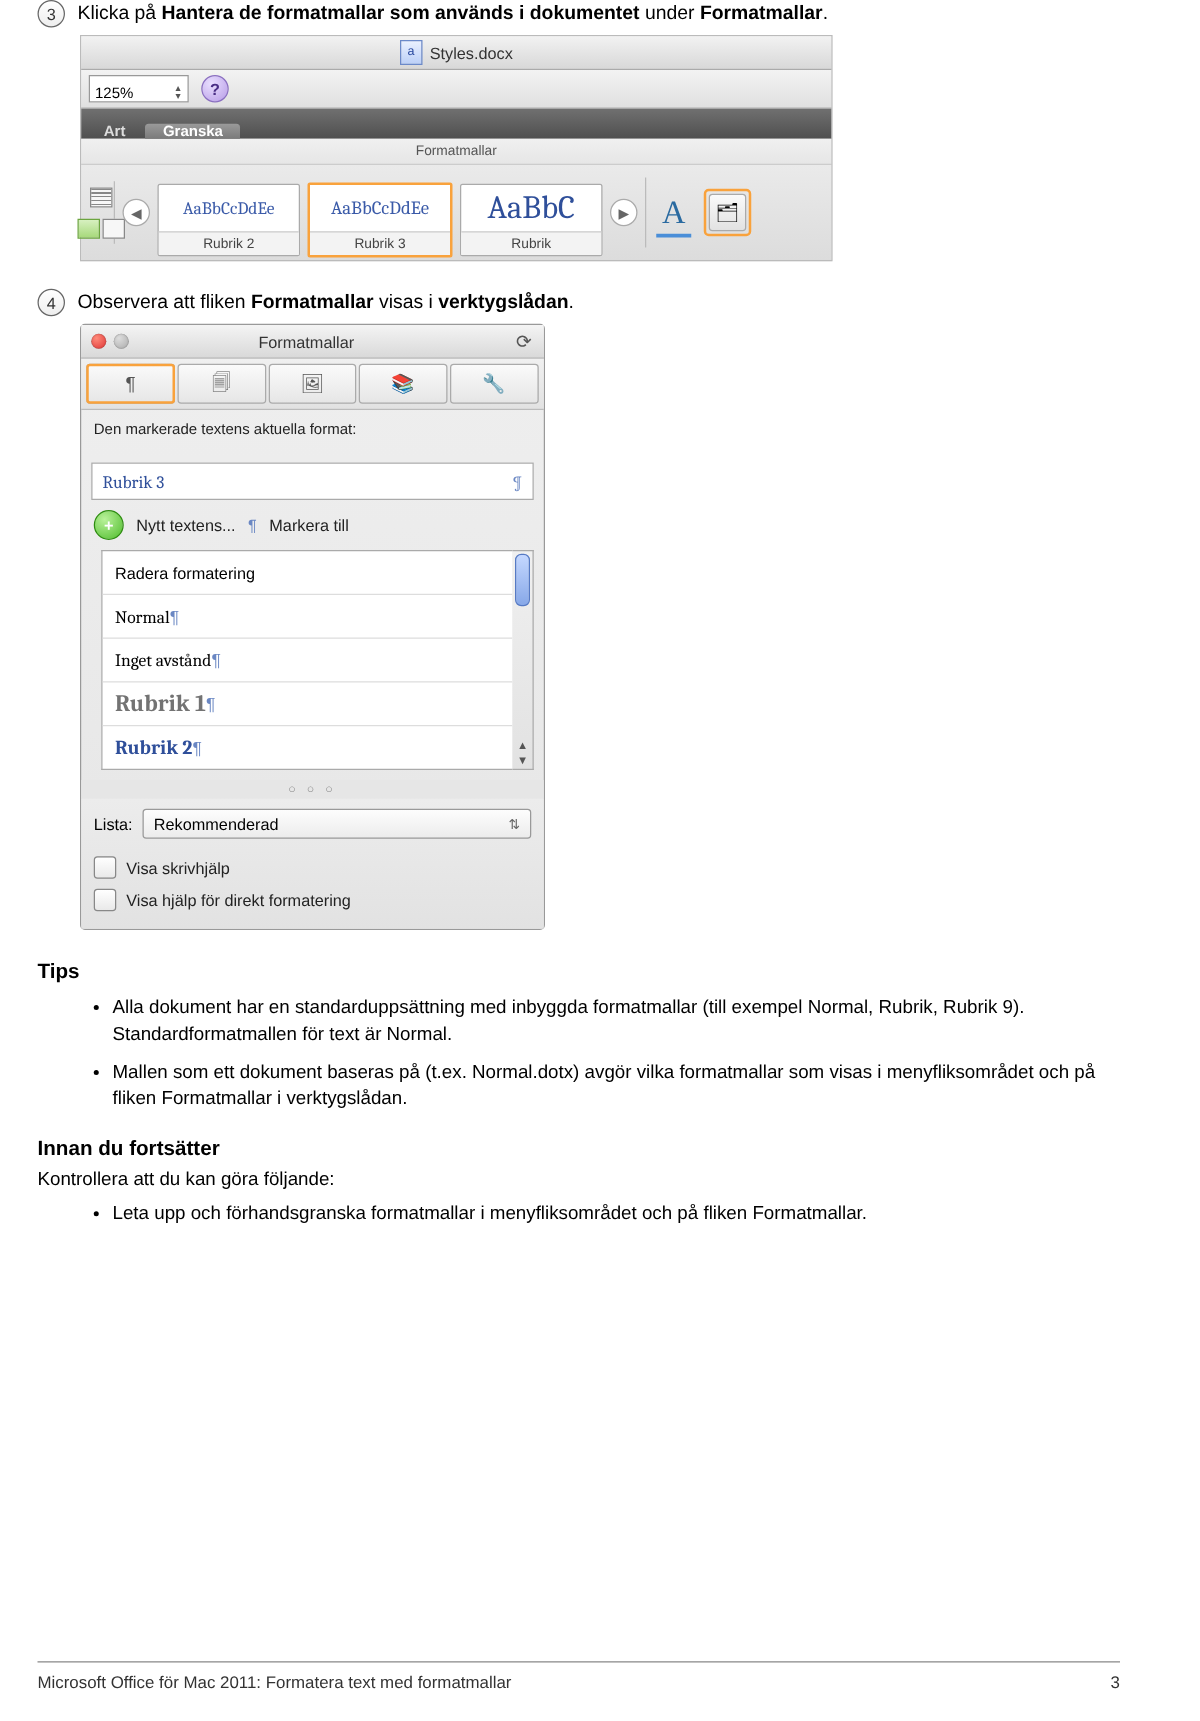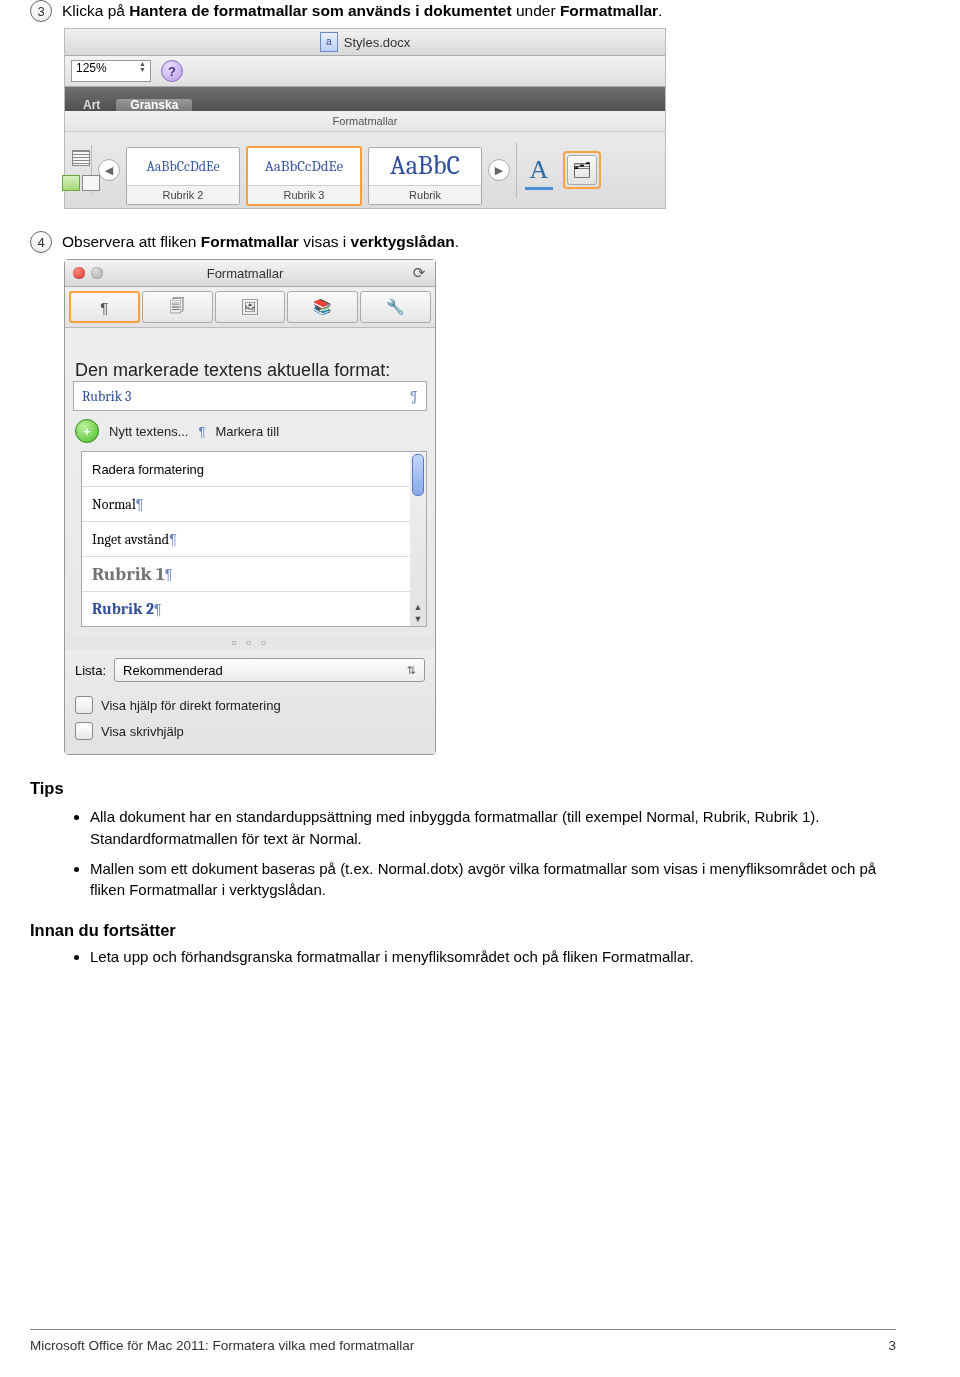--- a/index.html
+++ b/index.html
@@ -89,7 +89,7 @@
     background: #fff;
     border: 1px solid #999;
     display: flex;
-    align-items: flex-start;
+    align-items: flex-end;
     justify-content: space-between;
     padding: 0 4px;
     font-size: 12px;

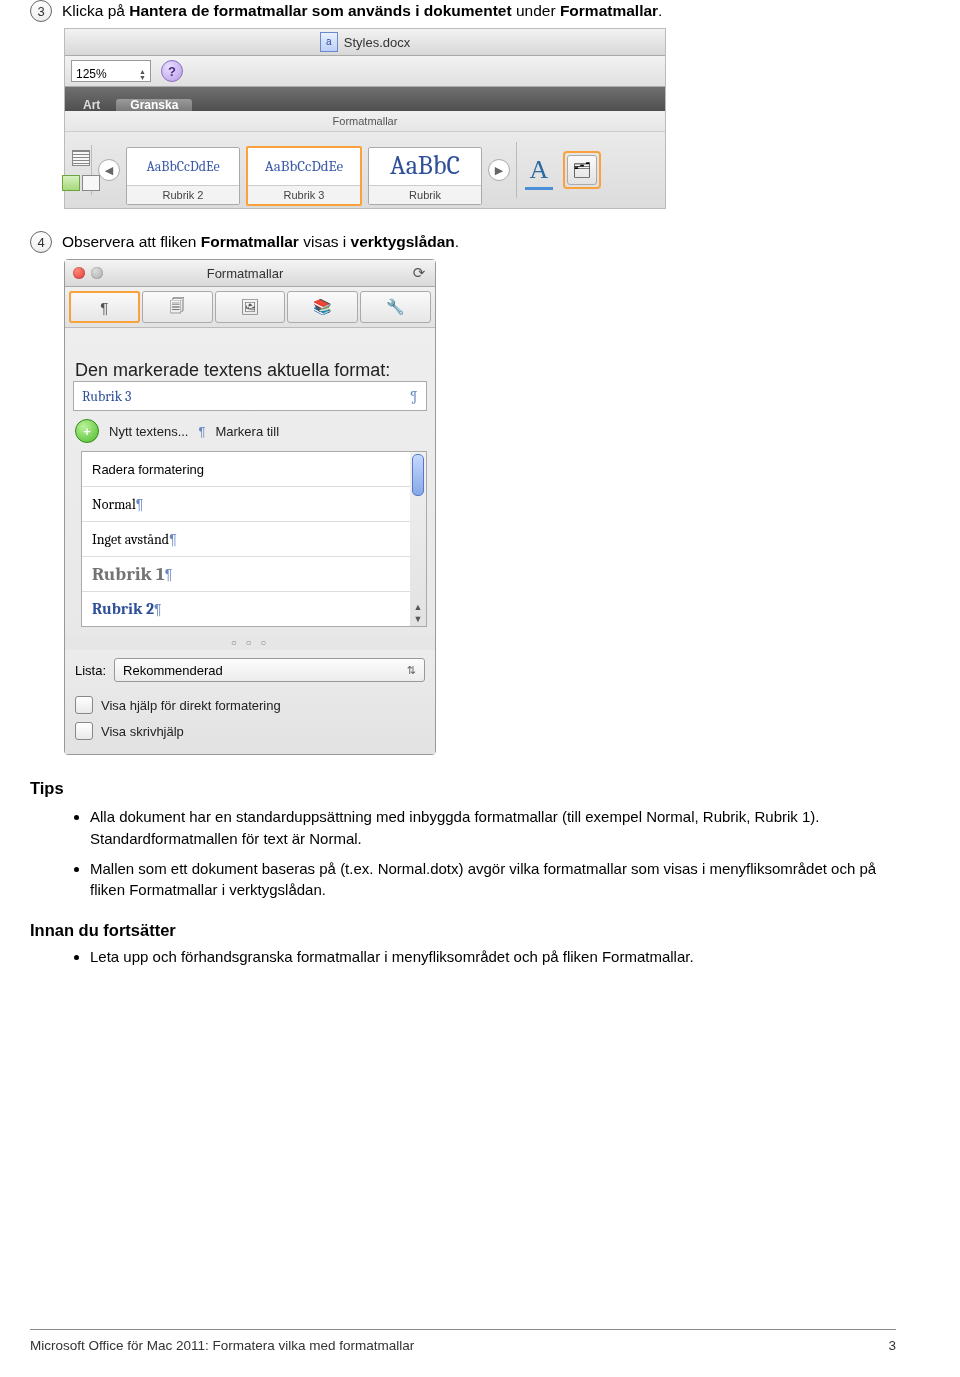--- a/index.html
+++ b/index.html
@@ -249,7 +249,7 @@
   }
   .fig2-iconrow .tb.sel { outline:2px solid #f9a23c; outline-offset:-2px; }
   .fig2-label {
-    padding:8px 10px 0; font-size:18px; color:#222;margin-top:24px;
+    padding:8px 10px 20px; font-size:12px; color:#222;
   }
   .fig2-current {
     margin:0 8px; height:28px; border:1px solid #aaa; background:#fff;

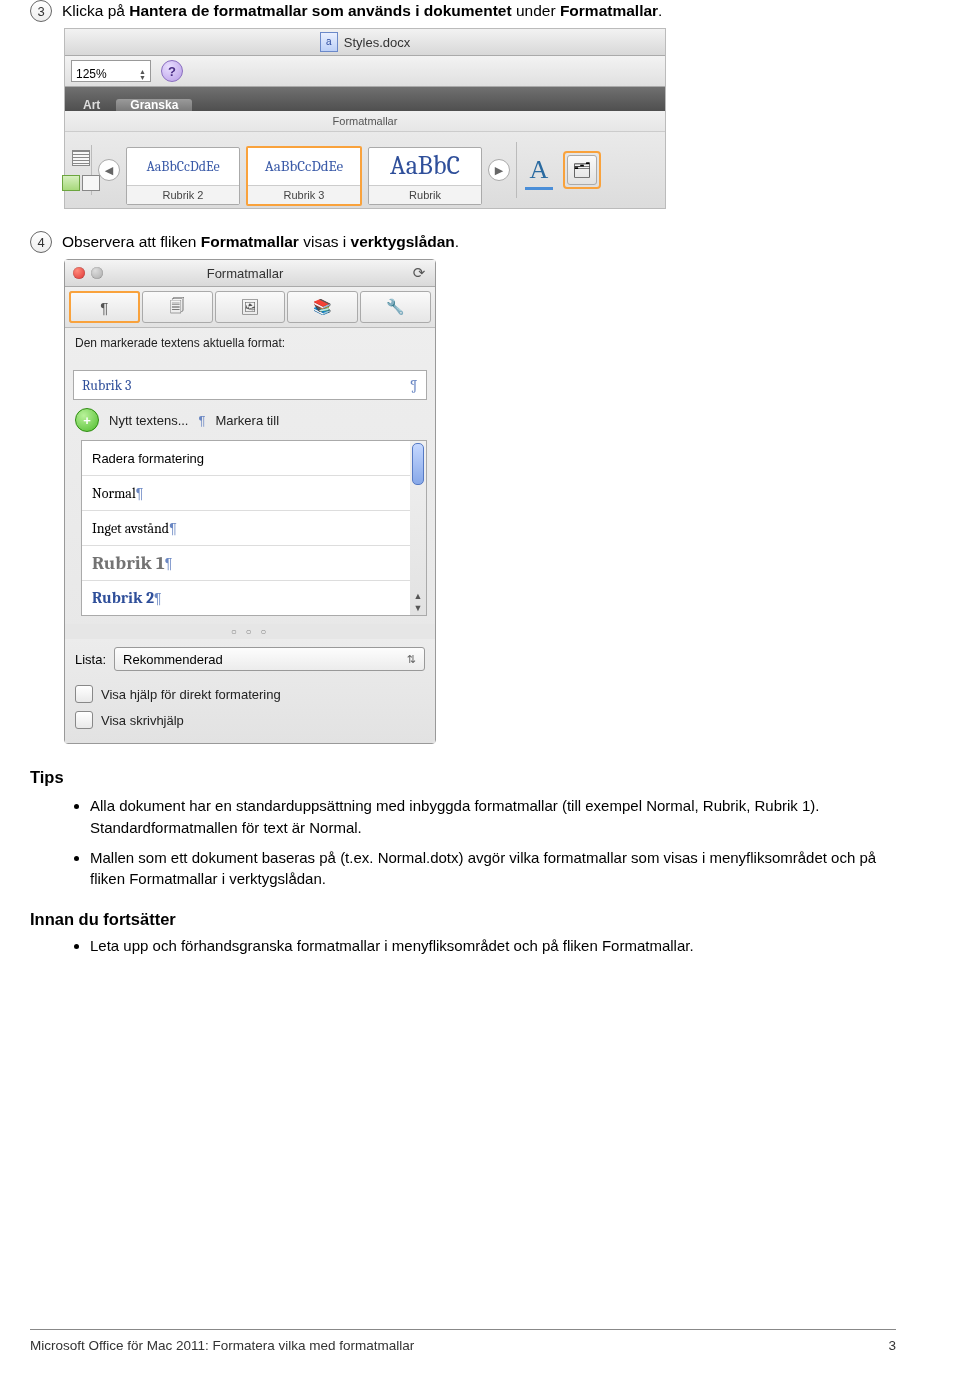--- a/index.html
+++ b/index.html
@@ -512,11 +512,11 @@
         </div>
         <div class="check-row">
           <div class="chk"></div>
-          <span>Visa hjälp för direkt formatering</span>
+          <span>Visa skrivhjälp</span>
         </div>
         <div class="check-row">
           <div class="chk"></div>
-          <span>Visa skrivhjälp</span>
+          <span>Visa hjälp för direkt formatering</span>
         </div>
       </div>
     </div>

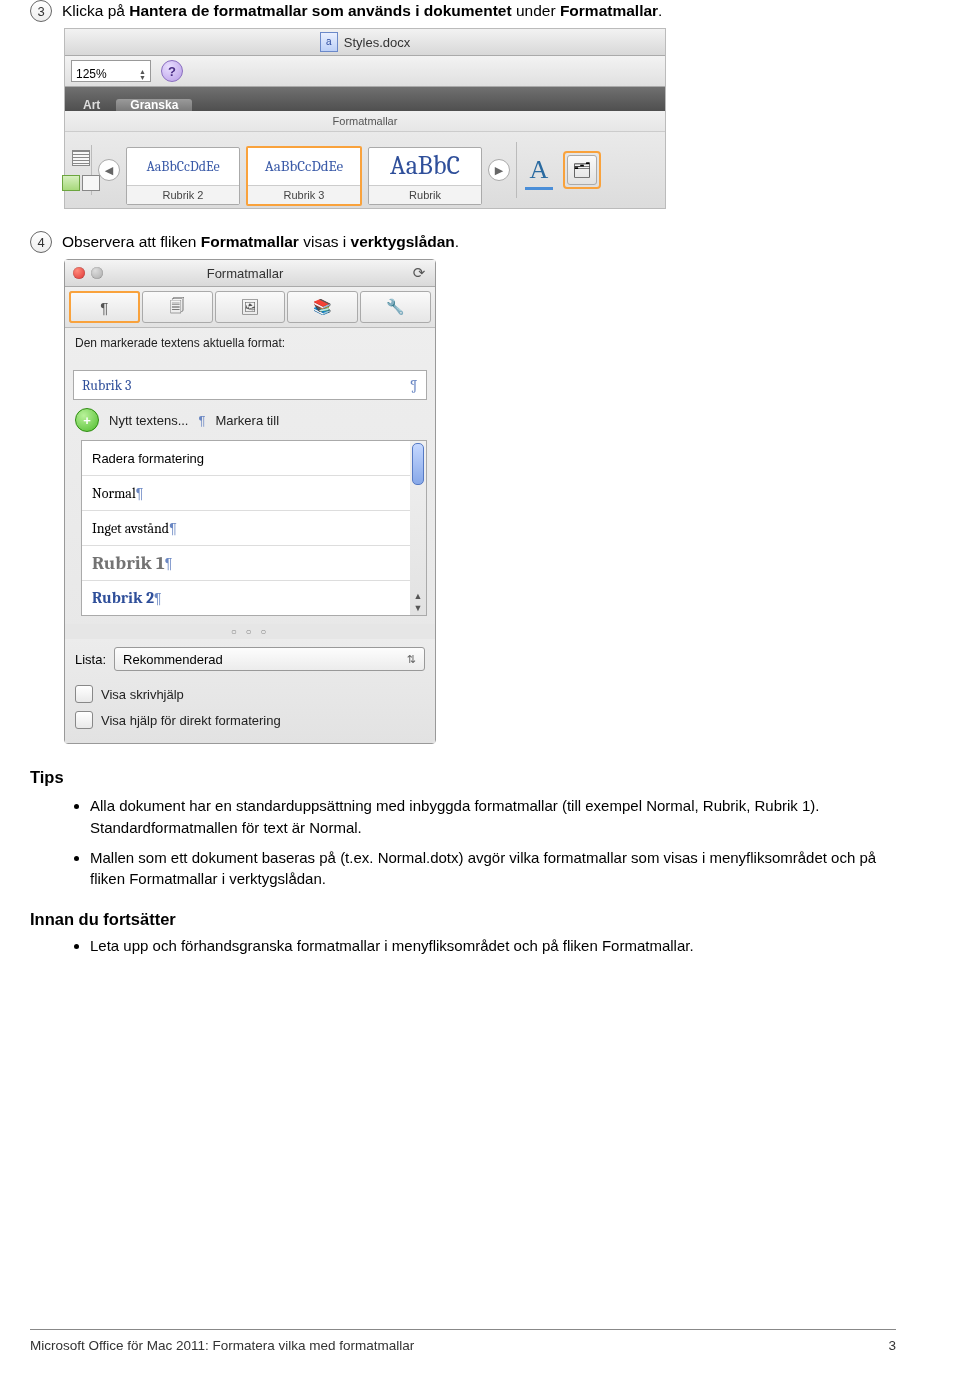--- a/index.html
+++ b/index.html
@@ -524,7 +524,7 @@
 
   <h3 class="tips">Tips</h3>
   <ul class="bullets">
-    <li>Alla dokument har en standarduppsättning med inbyggda formatmallar (till exempel Normal, Rubrik, Rubrik 1). Standardformatmallen för text är Normal.</li>
+    <li>Alla dokument har en standarduppsättning med inbyggda formatmallar (till exempel Normal, Rubrik, Rubrik 9). Standardformatmallen för text är Normal.</li>
     <li>Mallen som ett dokument baseras på (t.ex. Normal.dotx) avgör vilka formatmallar som visas i menyfliksområdet och på fliken Formatmallar i verktygslådan.</li>
   </ul>
 

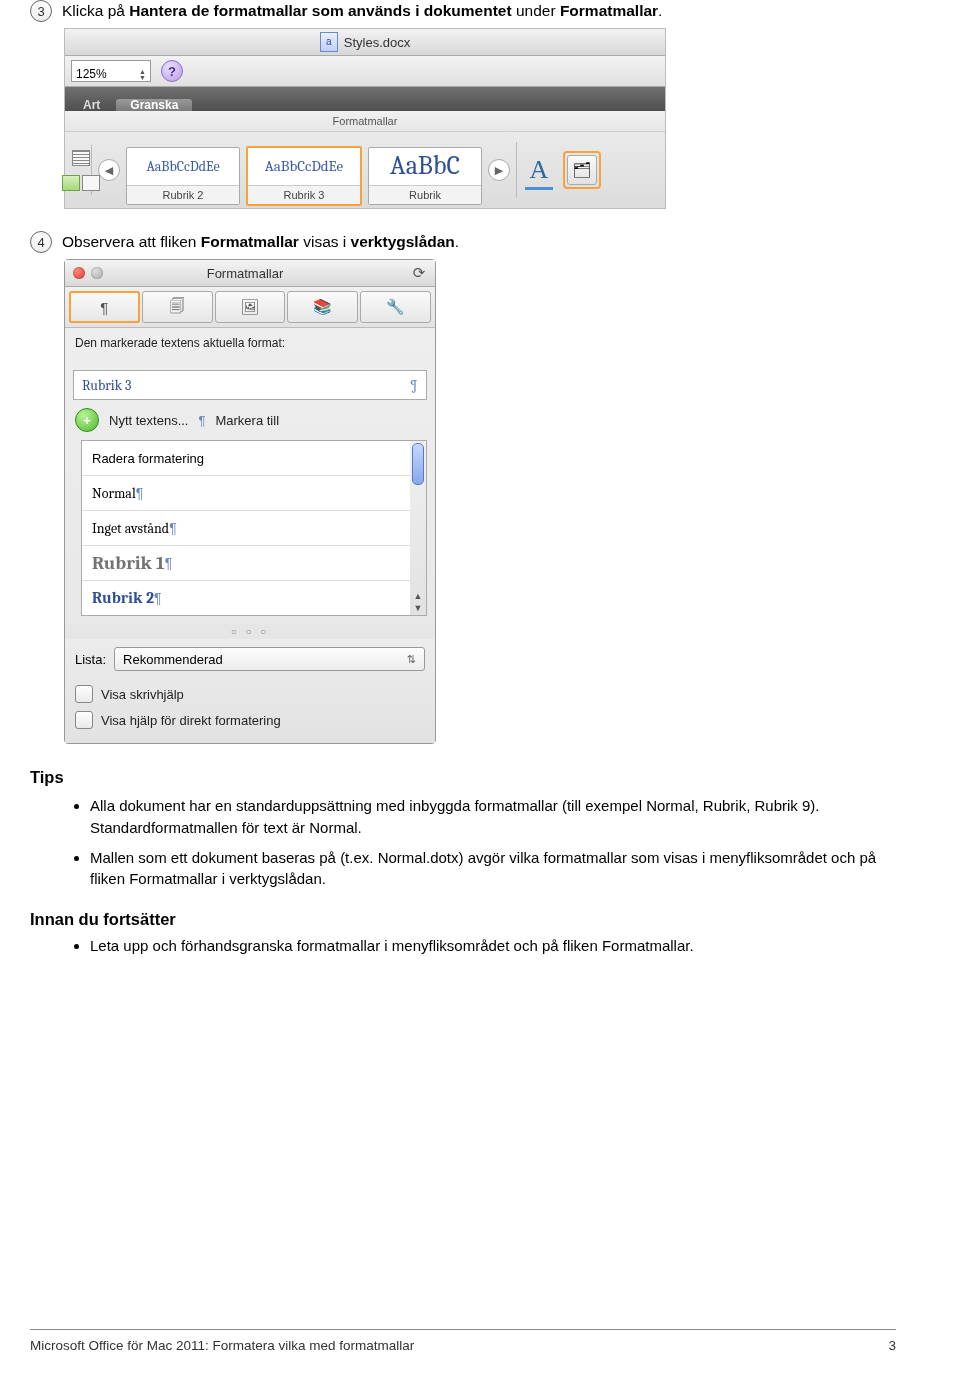--- a/index.html
+++ b/index.html
@@ -529,6 +529,7 @@
   </ul>
 
   <h3 class="before">Innan du fortsätter</h3>
+  <p class="lead">Kontrollera att du kan göra följande:</p>
   <ul class="bullets">
     <li>Leta upp och förhandsgranska formatmallar i menyfliksområdet och på fliken Formatmallar.</li>
   </ul>

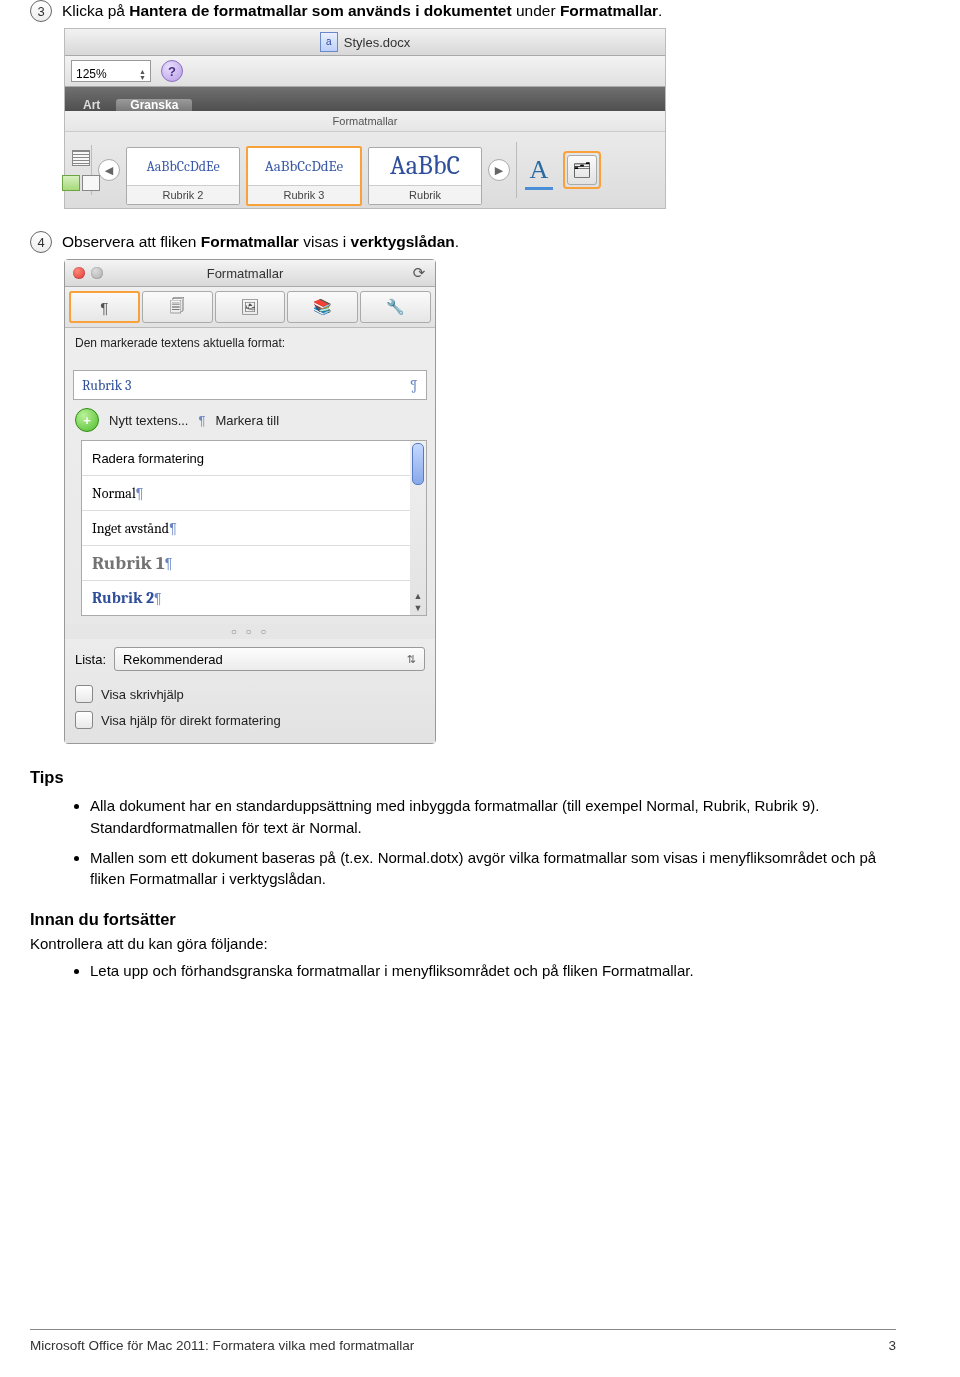--- a/index.html
+++ b/index.html
@@ -535,7 +535,7 @@
   </ul>
 
   <div class="footer">
-    <span>Microsoft Office för Mac 2011: Formatera vilka med formatmallar</span>
+    <span>Microsoft Office för Mac 2011: Formatera text med formatmallar</span>
     <span>3</span>
   </div>
 

